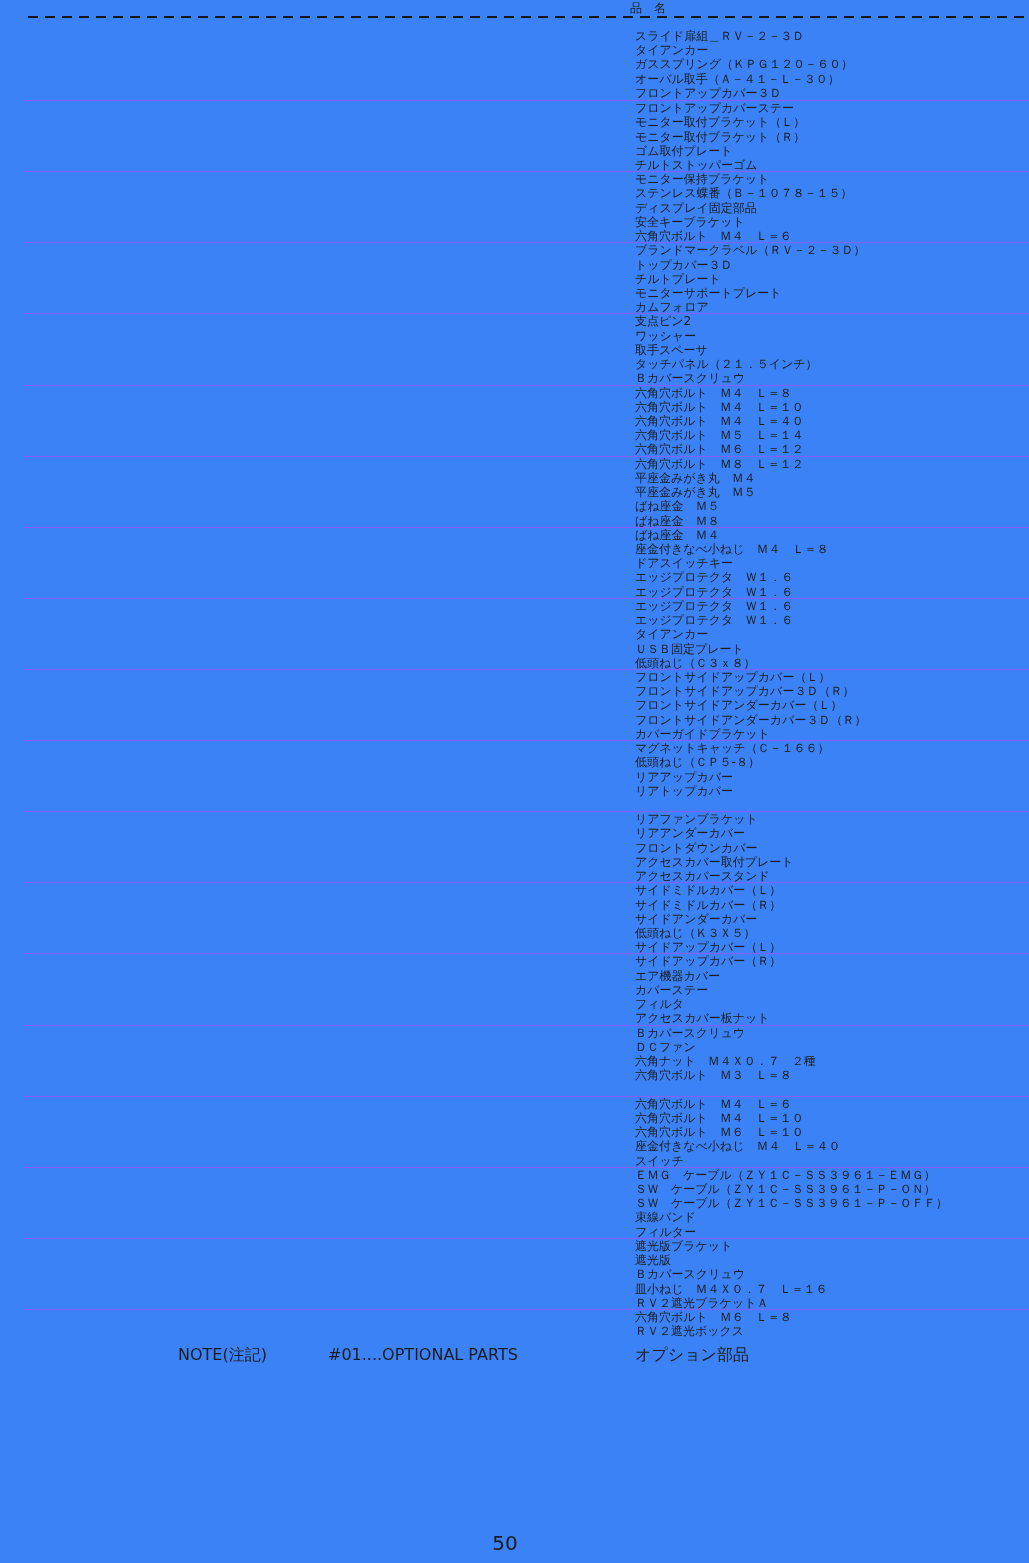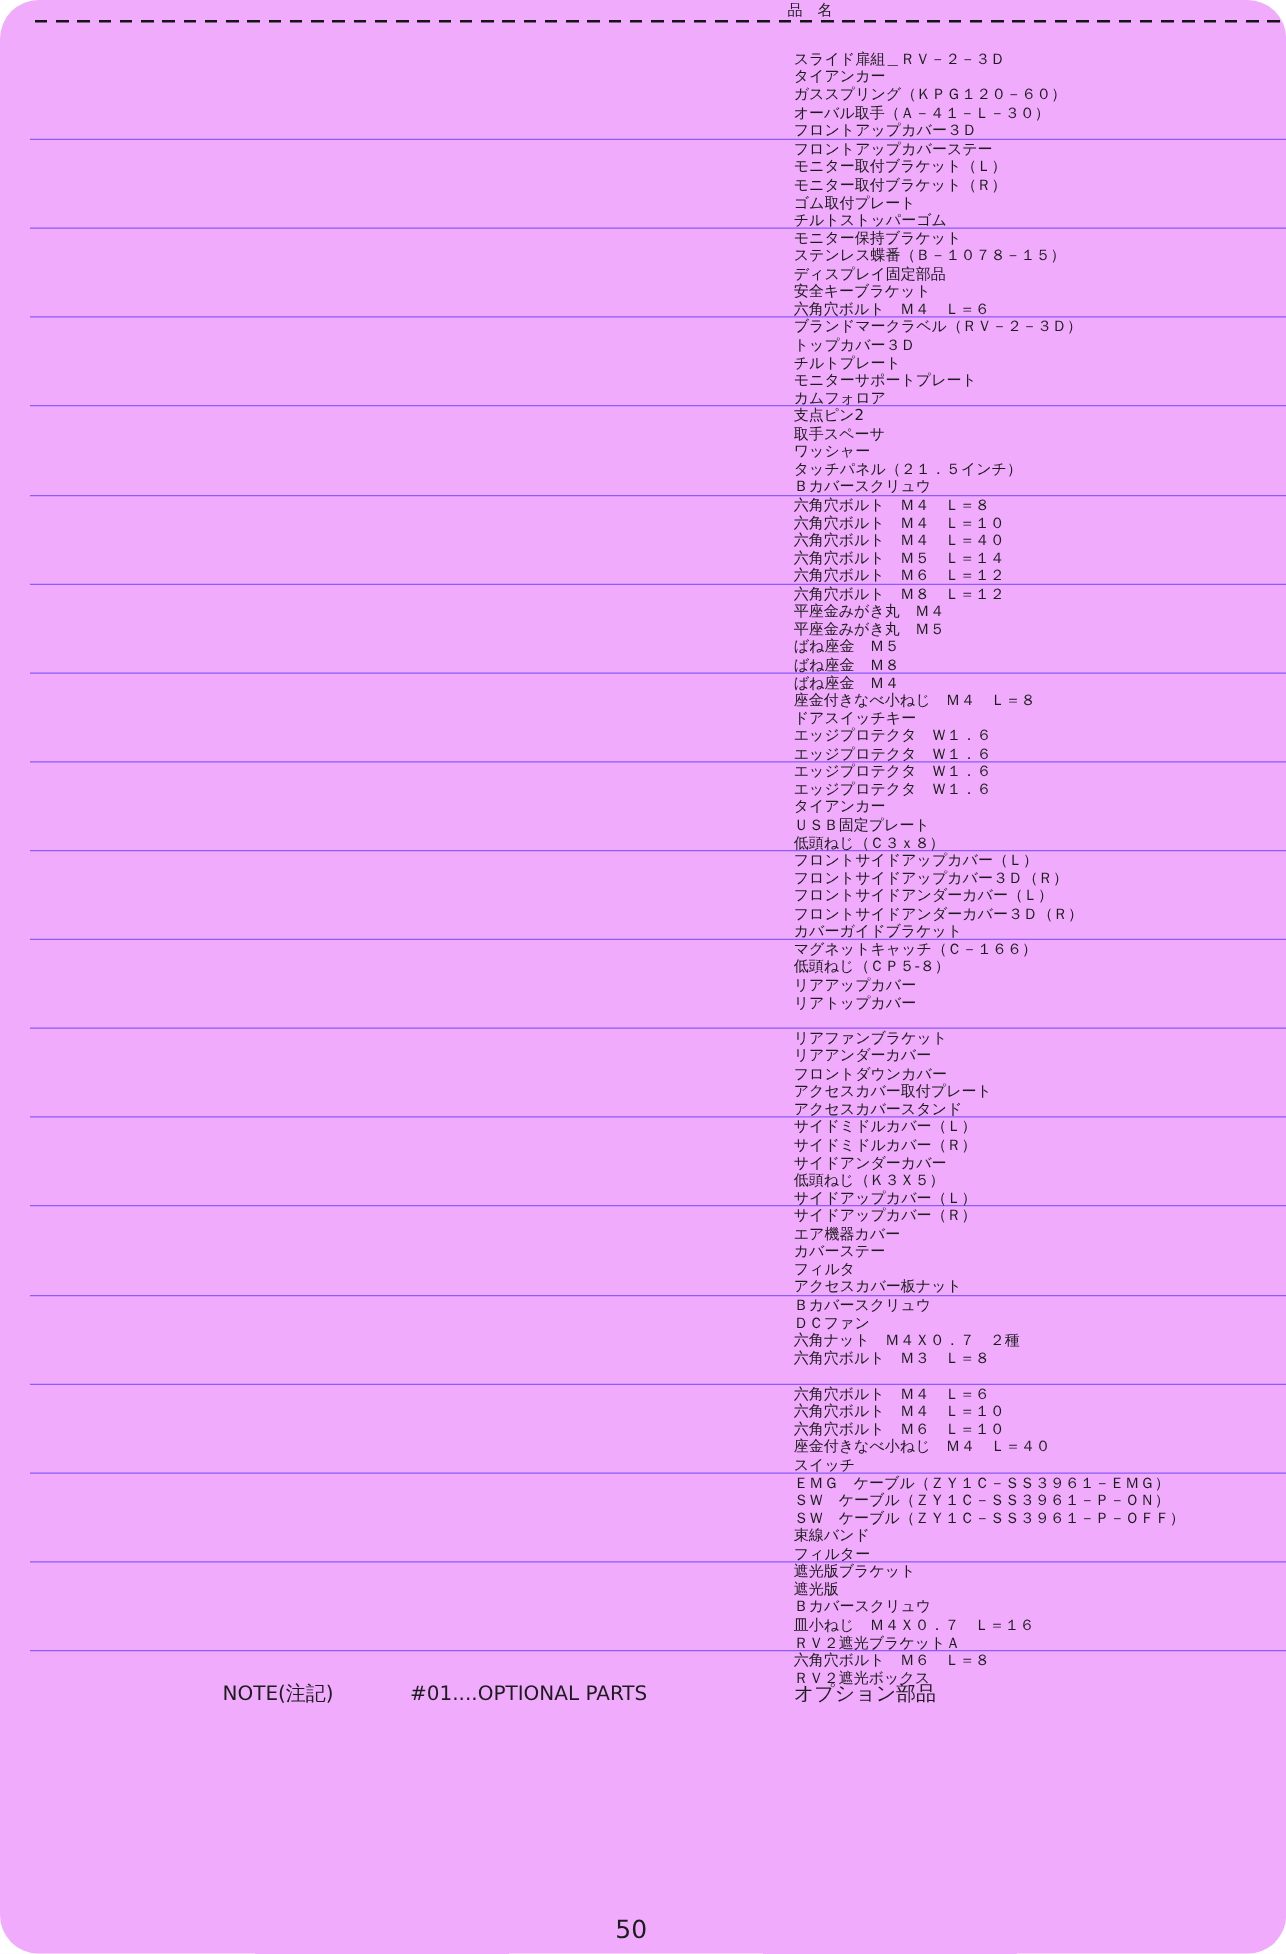--- a/index.html
+++ b/index.html
@@ -11,11 +11,10 @@
     position: relative;
     width: 1029px;
     height: 1563px;
-    background: #f0abfc;
+    background: #3b82f6;
     overflow: hidden;
     font-family: "DejaVu Sans", "Liberation Sans", sans-serif;
     color: #1c1c1c;
-    border-radius: 31px;
   }
   .col-header {
     position: absolute;

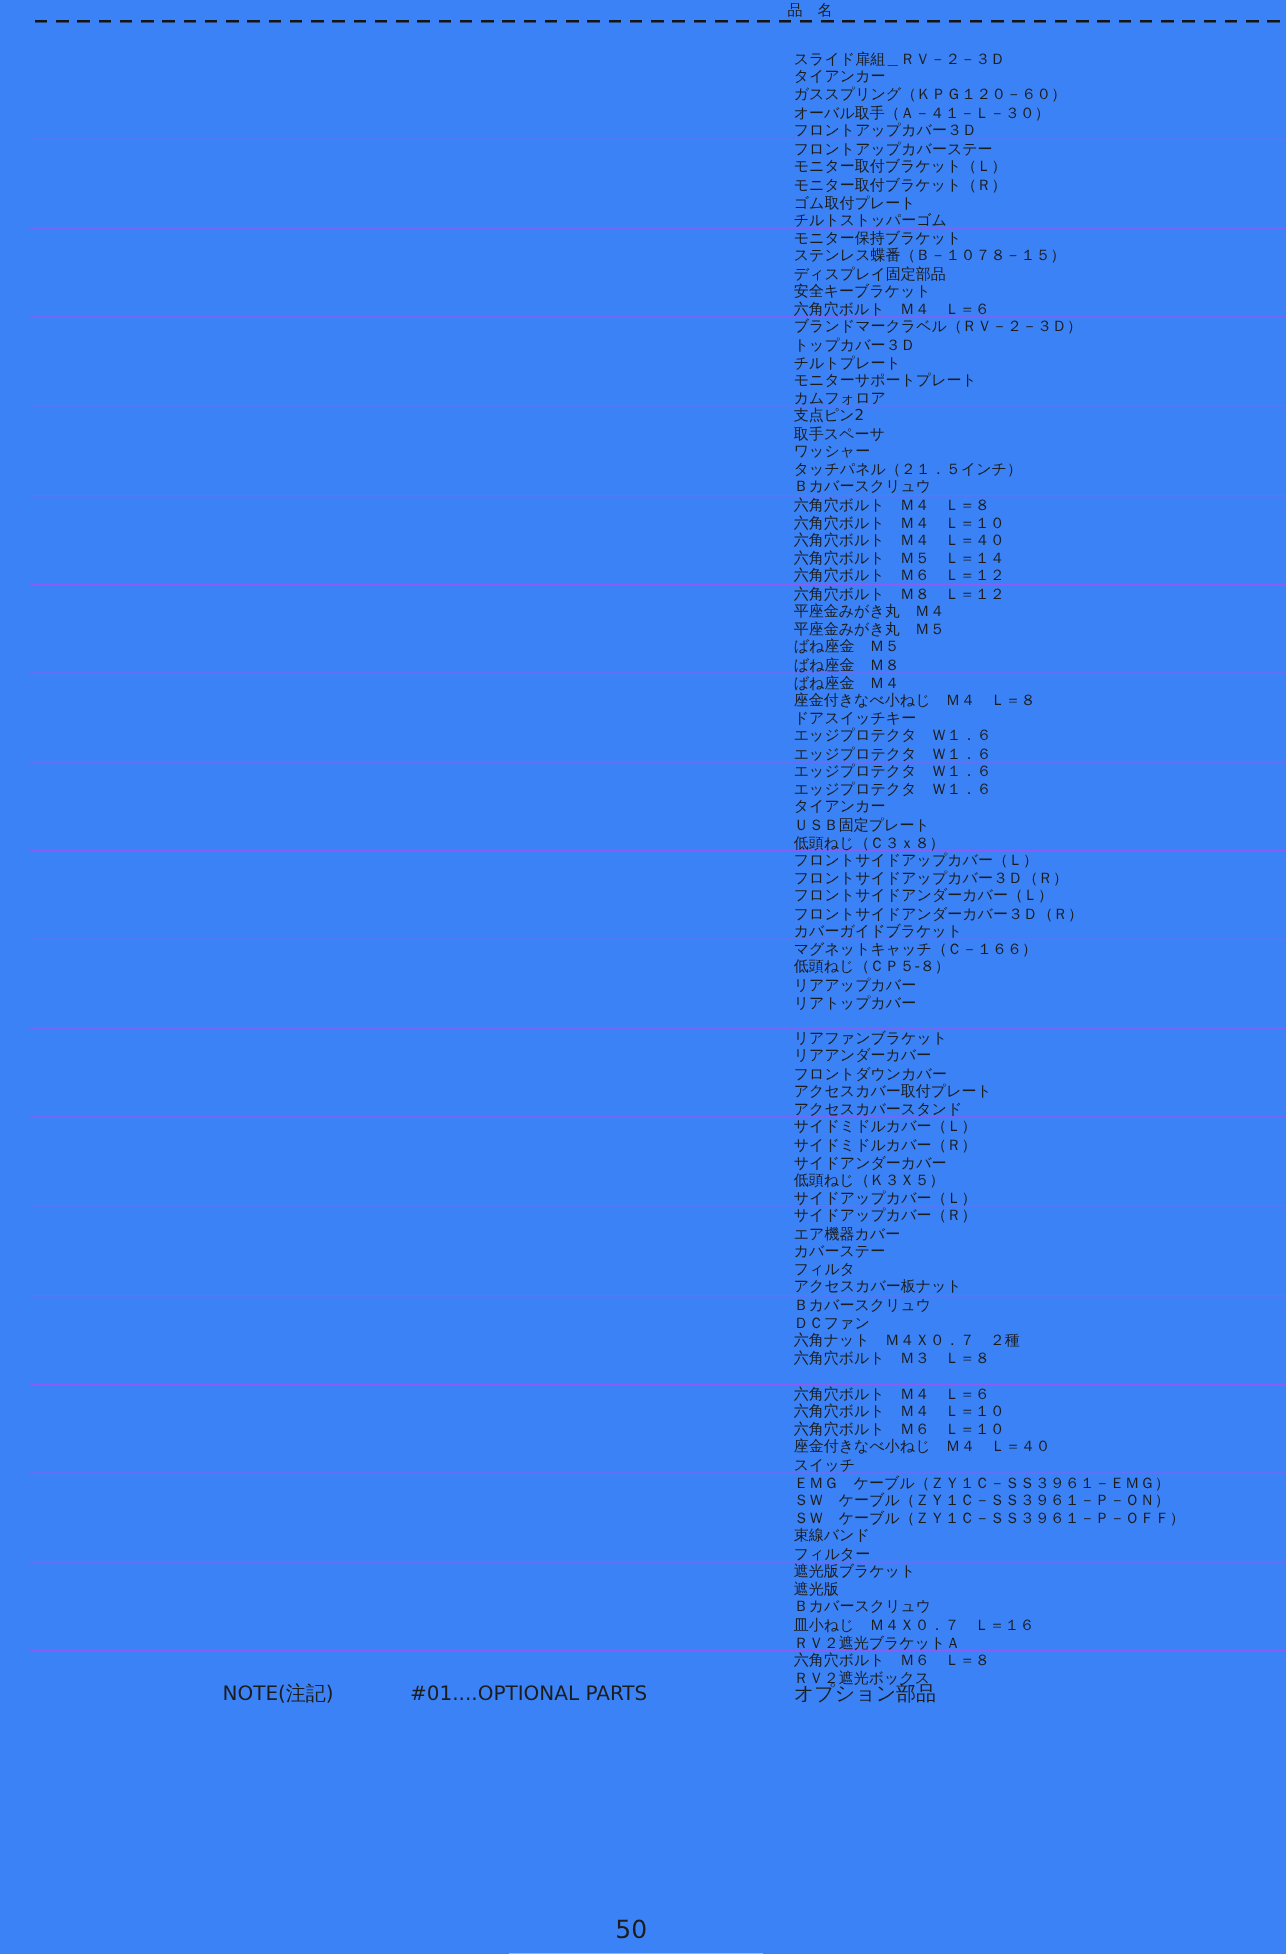--- a/index.html
+++ b/index.html
@@ -35,7 +35,7 @@
   .parts-list {
     position: absolute;
     left: 24px;
-    top: 40px;
+    top: 29px;
     width: 1005px;
   }
   .group {

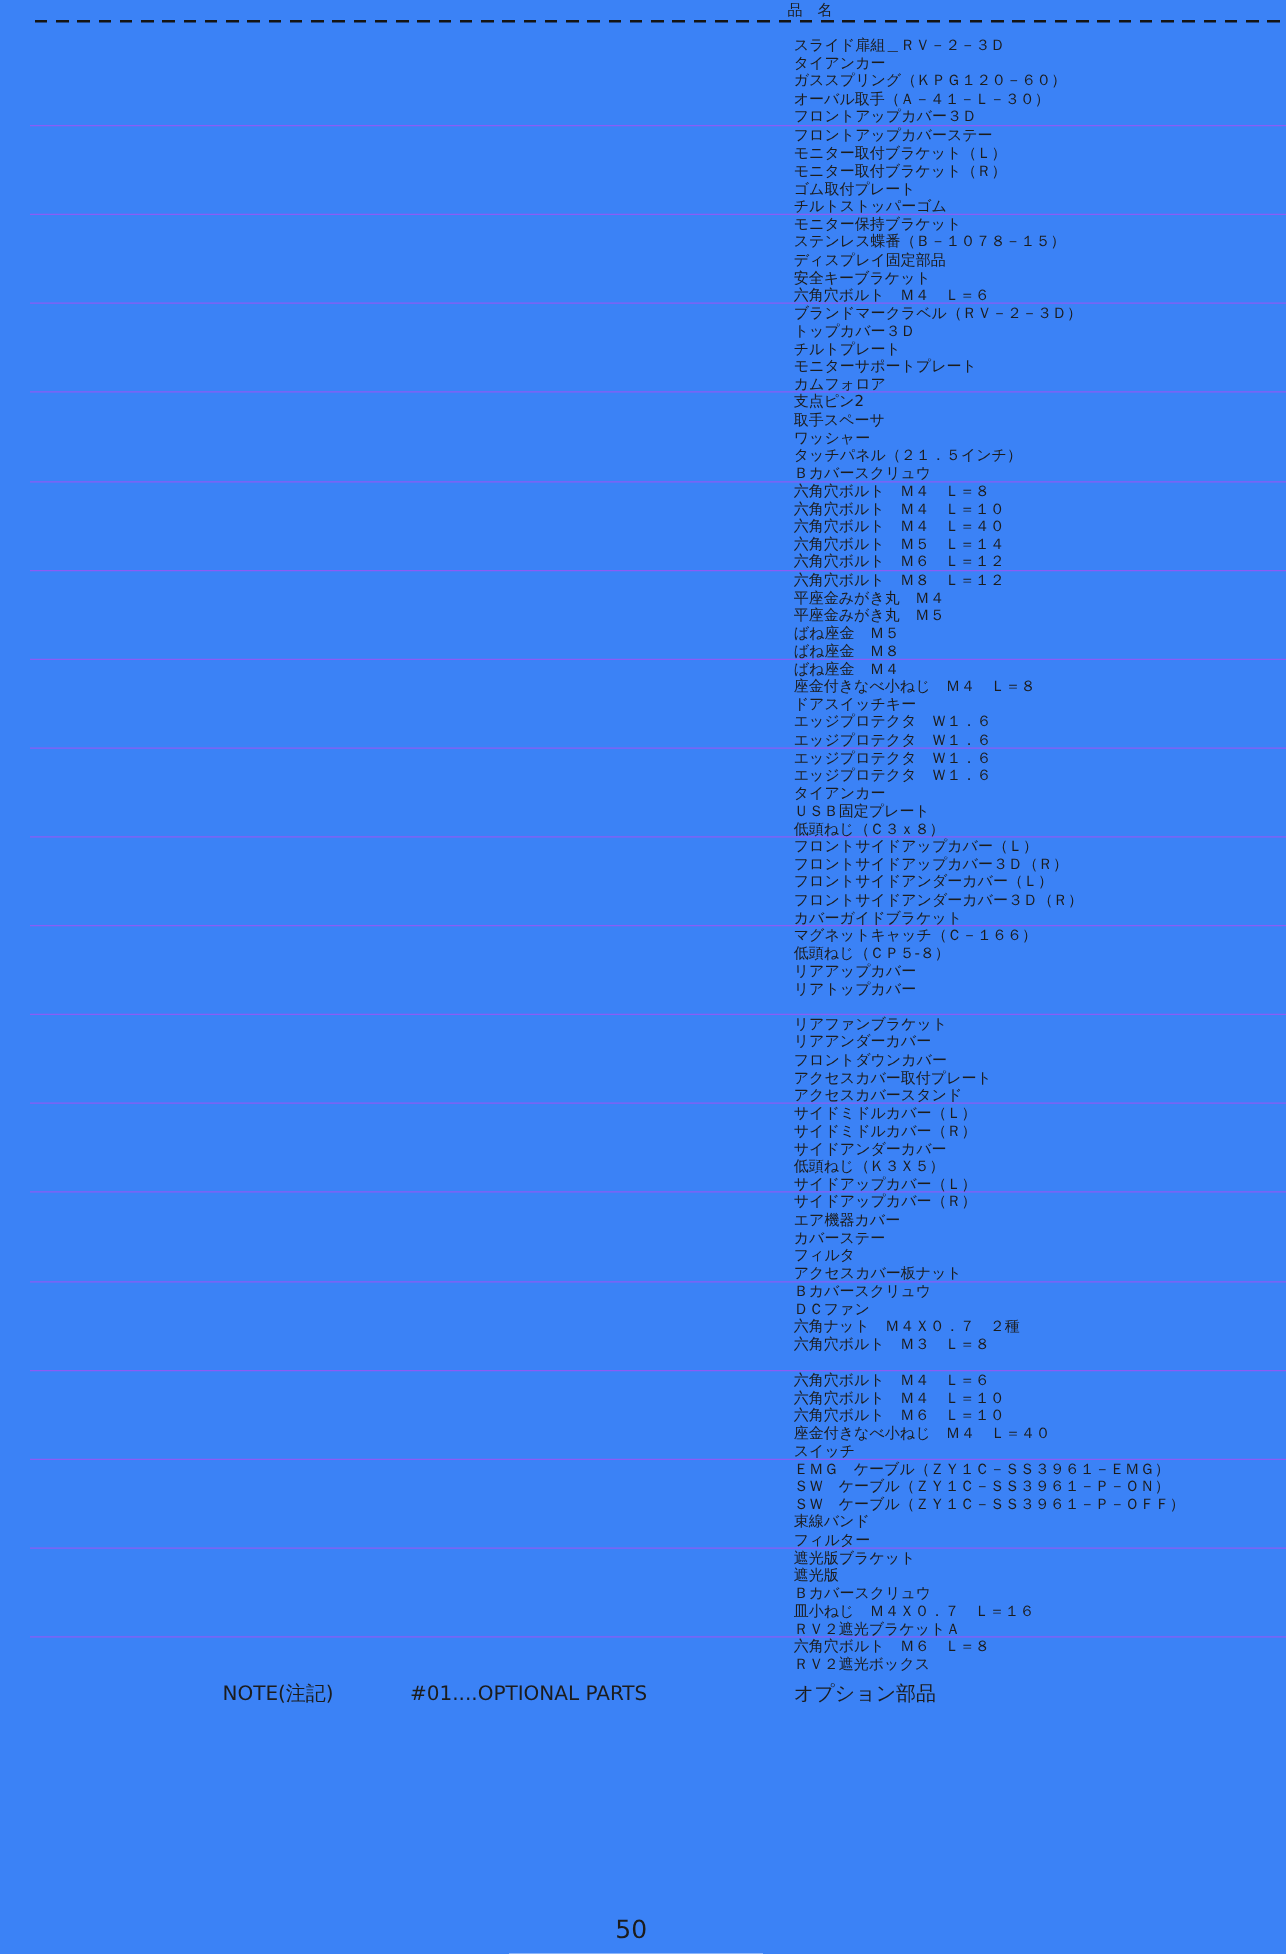--- a/index.html
+++ b/index.html
@@ -116,8 +116,8 @@
       </div>
       <div class="group">
         <div class="row">支点ピン2</div>
+        <div class="row">ワッシャー</div>
         <div class="row">取手スペーサ</div>
-        <div class="row">ワッシャー</div>
         <div class="row">タッチパネル（２１．５インチ）</div>
         <div class="row">Ｂカバースクリュウ</div>
       </div>

